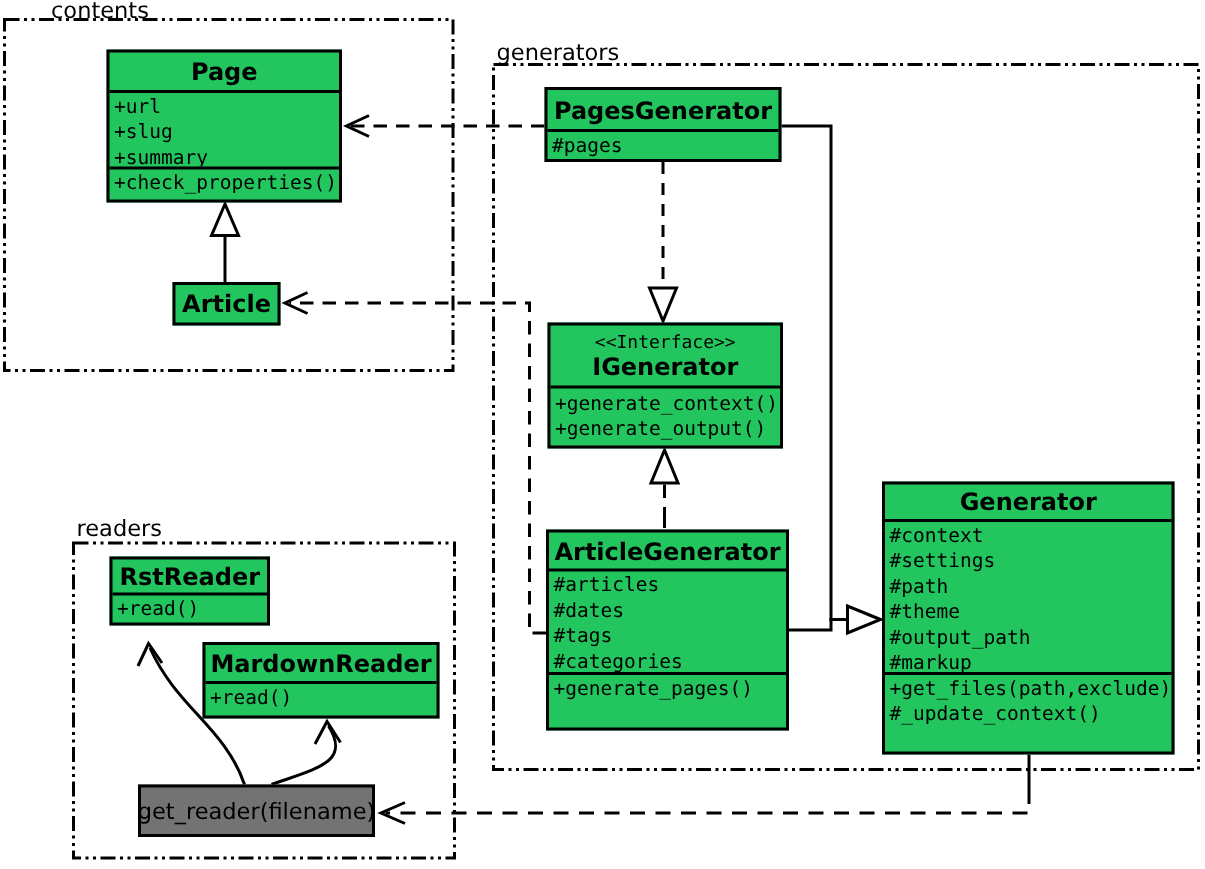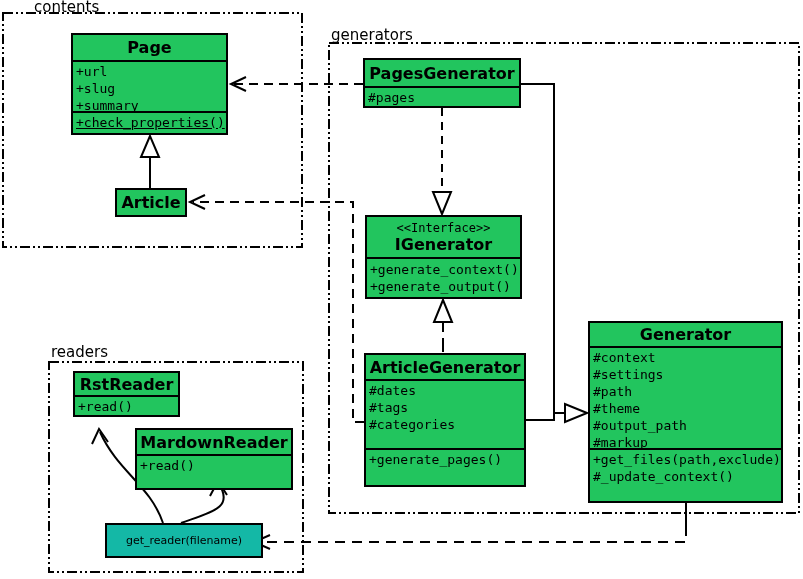--- a/index.html
+++ b/index.html
@@ -44,7 +44,7 @@
   #box-page{left:71px;top:33px;width:157px;height:102px;}
   #box-page .cls-title{height:27px;}
   #box-page .attrs{height:51px;}
-  #box-page .methods{height:20px;text-decoration:underline;}
+  #box-page .methods{height:20px;}
 
   #box-article{left:115px;top:188px;width:72px;height:29px;}
   #box-article .cls-title{height:25px;}

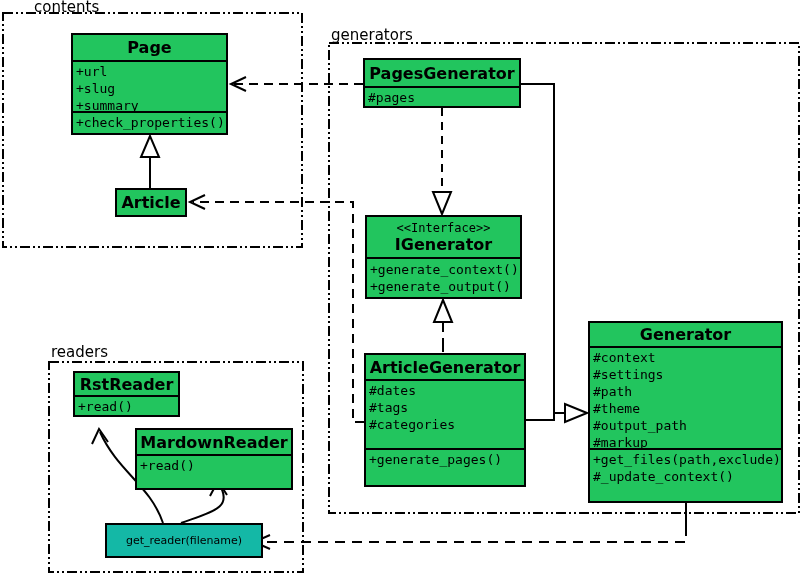--- a/index.html
+++ b/index.html
@@ -181,6 +181,7 @@
   <div class="cls" id="box-articlegen">
     <div class="cls-title">ArticleGenerator</div>
     <div class="cls-members attrs divider">
+        <div class="member">#articles</div>
         <div class="member">#dates</div>
         <div class="member">#tags</div>
         <div class="member">#categories</div>

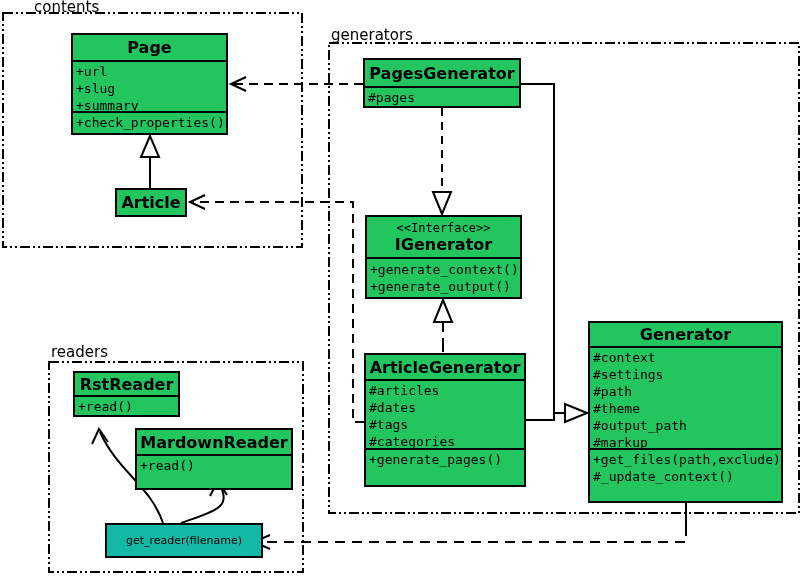--- a/index.html
+++ b/index.html
@@ -71,7 +71,7 @@
   #box-rstreader .cls-title{height:24px;}
   #box-rstreader .methods{height:18px;}
 
-  #box-mardownreader{left:135px;top:428px;width:158px;height:62px;}
+  #box-mardownreader{left:135px;top:428px;width:158px;height:51px;}
   #box-mardownreader .cls-title{height:26px;}
   #box-mardownreader .methods{height:19px;}
 

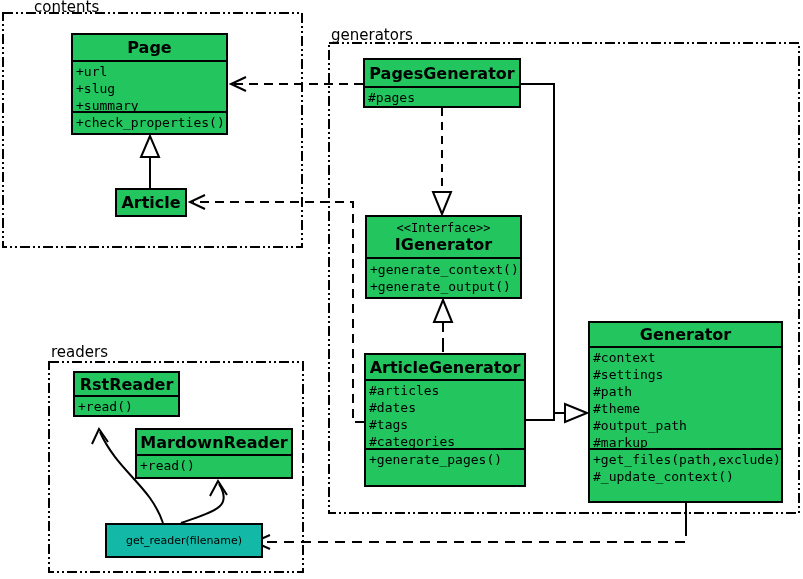--- a/index.html
+++ b/index.html
@@ -35,9 +35,9 @@
   .cls-members.divider{border-bottom:2px solid #000;}
   .cls-members .member{line-height:17px;height:17px;}
   .plain-box{
-    position:absolute;z-index:2;background:#14b8a6;border:2px solid #000;
+    position:absolute;z-index:2;background:#737373;border:2px solid #000;
     box-sizing:border-box;display:flex;align-items:center;justify-content:center;
-    font-size:11px;white-space:nowrap;margin-left:13px;
+    font-size:15px;white-space:nowrap;
   }
 
   

